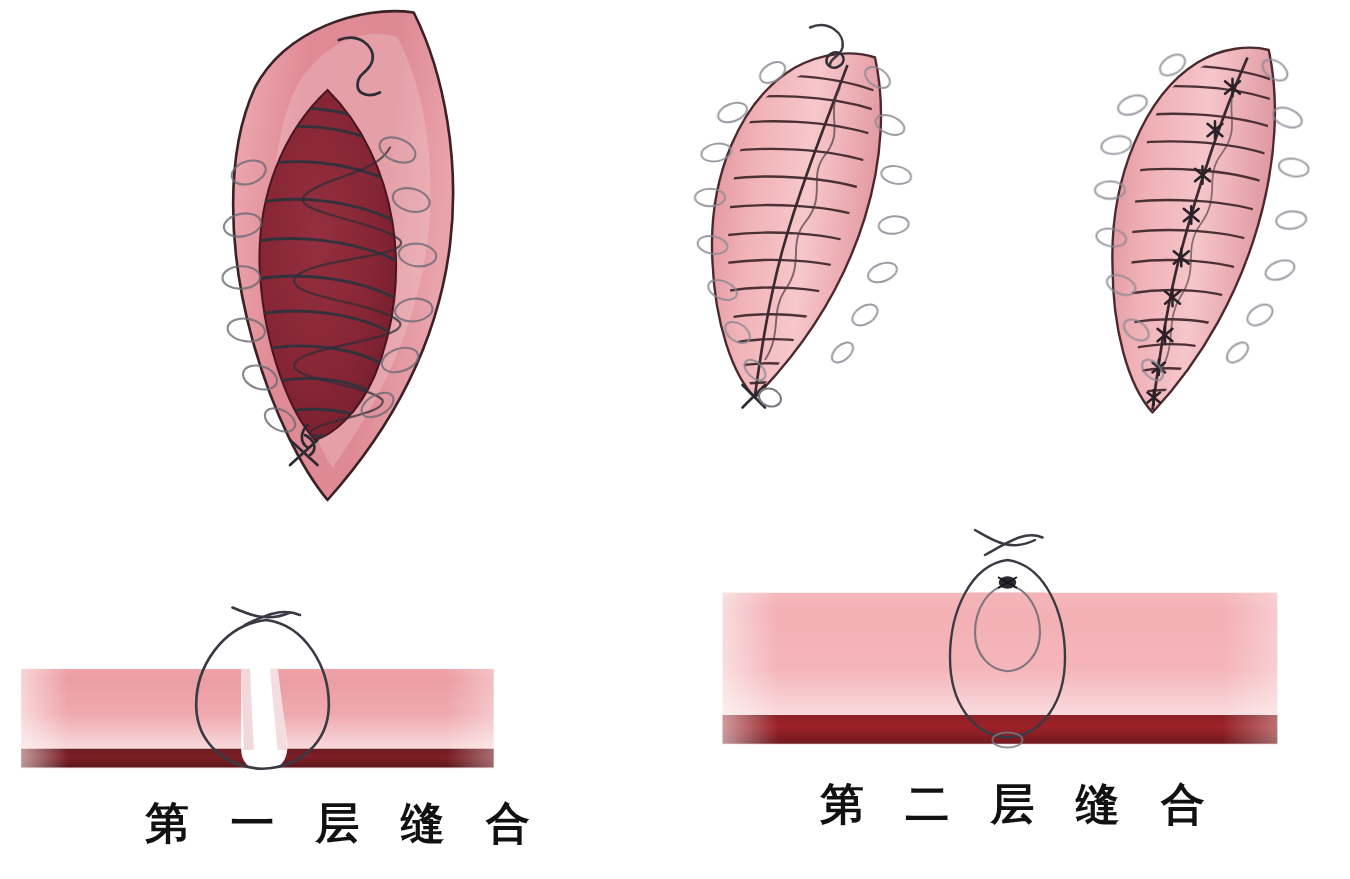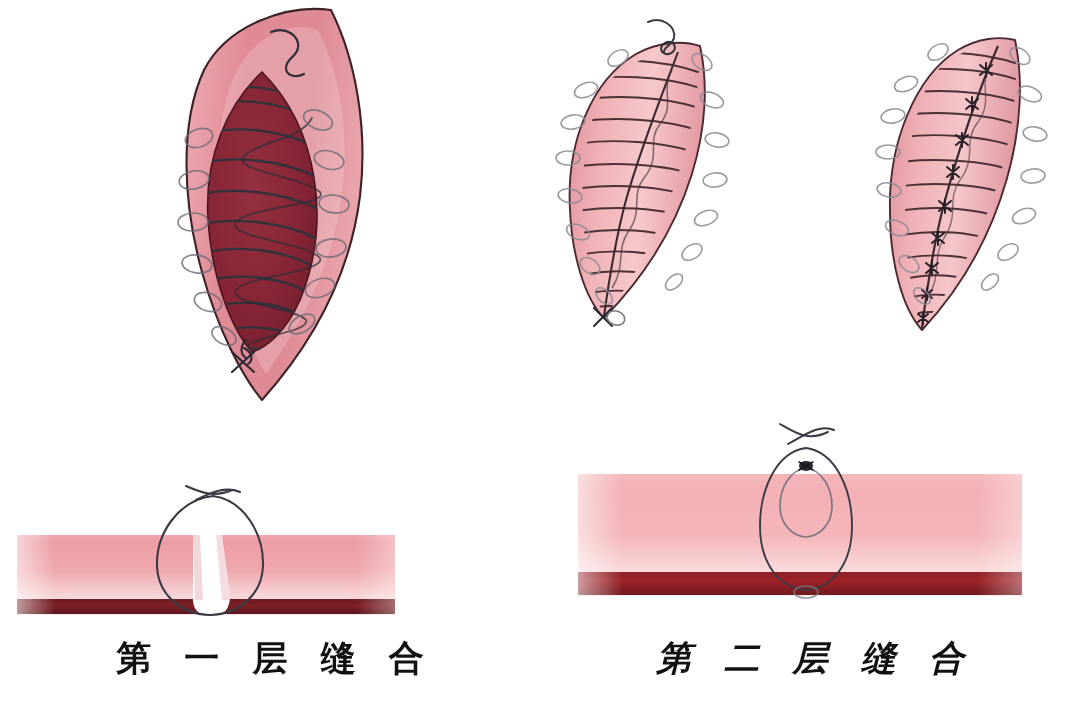--- a/index.html
+++ b/index.html
@@ -28,7 +28,7 @@
     white-space:nowrap;
   }
   #caption-left{top:635px;}
-  #caption-right{top:635px;font-style:italic;}
+  #caption-right{top:620px;}
 
   svg{display:block;position:absolute;left:0;top:0;overflow:visible;}
   .svg-layer{position:absolute;left:0;top:0;width:1080px;height:703px;pointer-events:none;}

